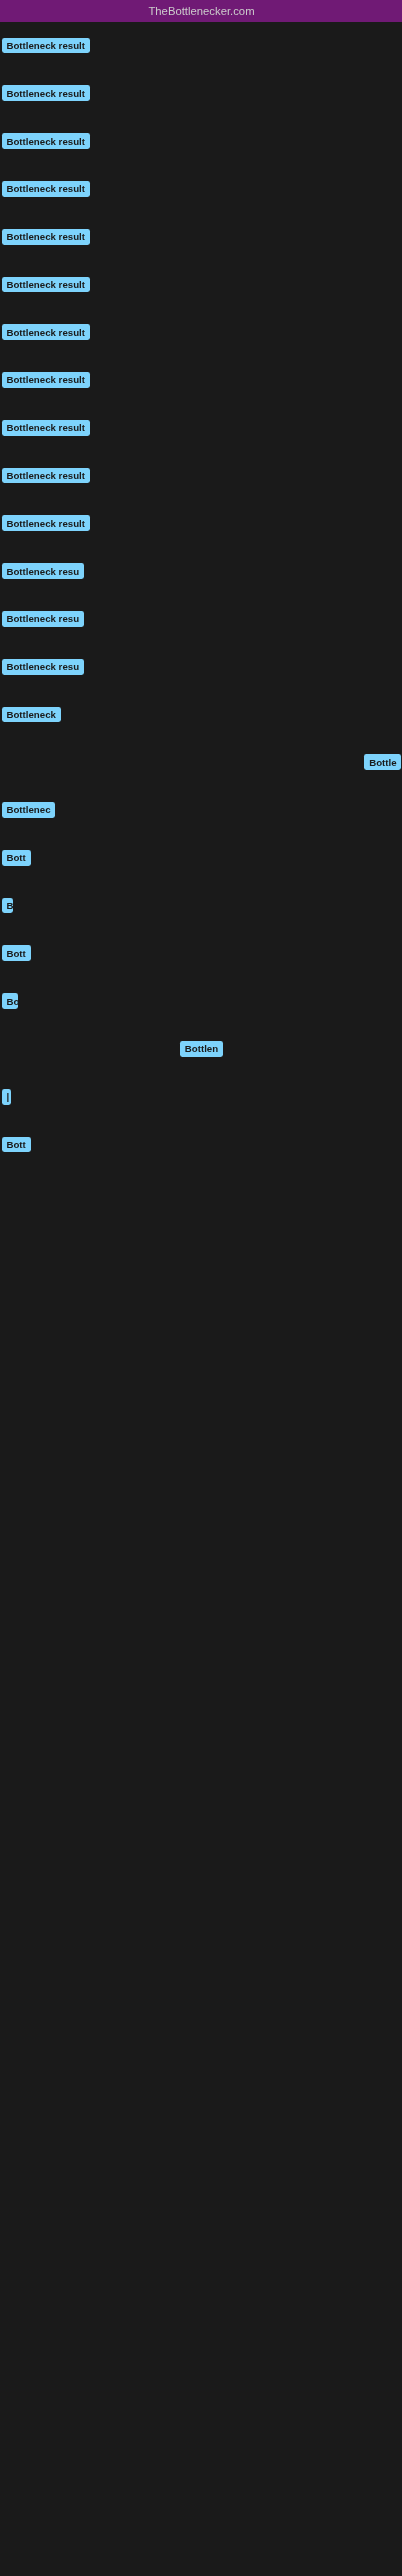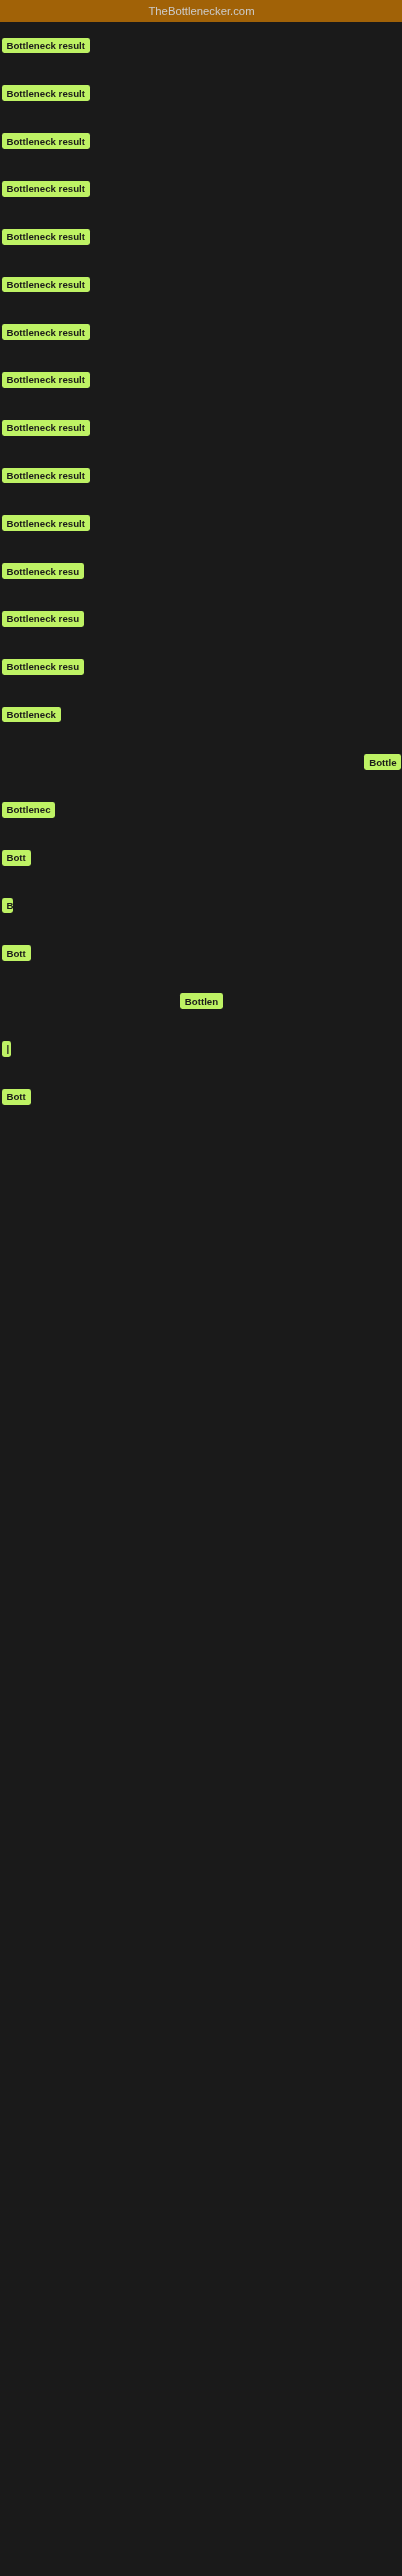--- a/index.html
+++ b/index.html
@@ -19,7 +19,7 @@
       color: #cccccc;
       font-size: 11.3px;
       padding: 4.8px 0;
-      background-color: #a16207;
+      background-color: #701a75;
     }
     .badge {
       display: inline-block;

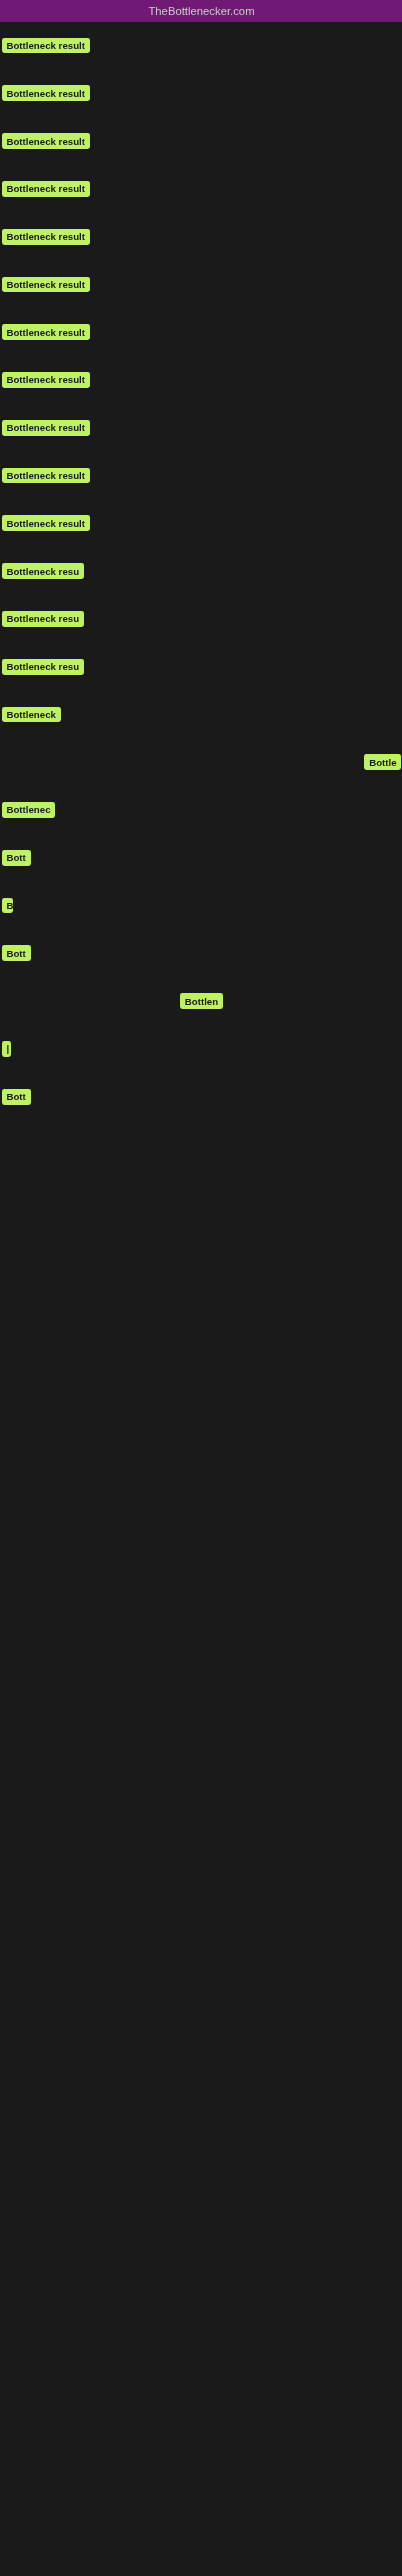--- a/index.html
+++ b/index.html
@@ -23,7 +23,7 @@
     }
     .badge {
       display: inline-block;
-      background-color: #bef264;
+      background-color: #7dd3fc;
       color: #1a1a1a;
       font-size: 9.7px;
       font-weight: bold;

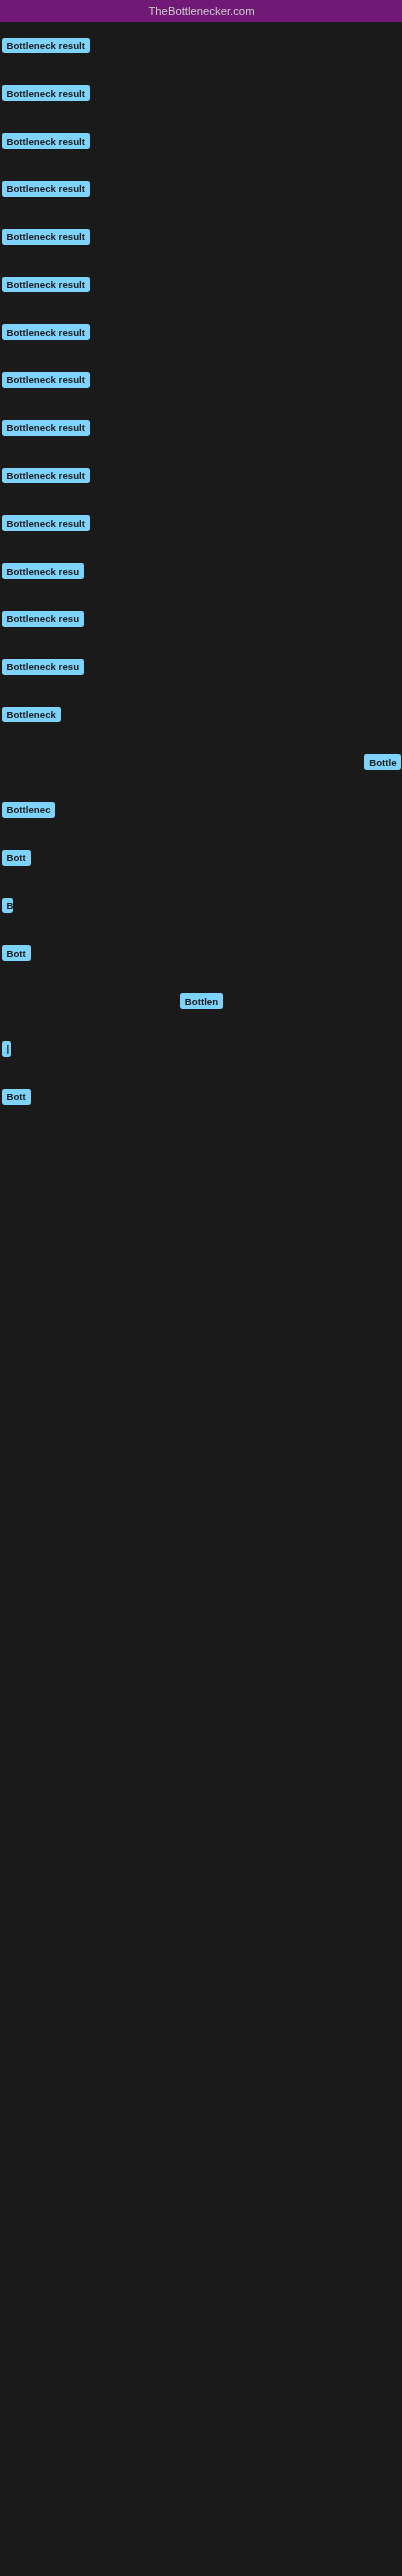--- a/index.html
+++ b/index.html
@@ -106,6 +106,9 @@
     <div class="row" style="padding-top: 16px; padding-bottom: 16px;">
       <span class="badge" style="max-width: 31px;">Bott</span>
     </div>
+    <div class="row" style="padding-top: 16px; padding-bottom: 16px;">
+      <span class="badge" style="max-width: 16px;">Bo</span>
+    </div>
     <div class="row" style="padding-top: 16px; padding-bottom: 16px; justify-content: center;">
       <span class="badge" style="max-width: 47px;">Bottlen</span>
     </div>

